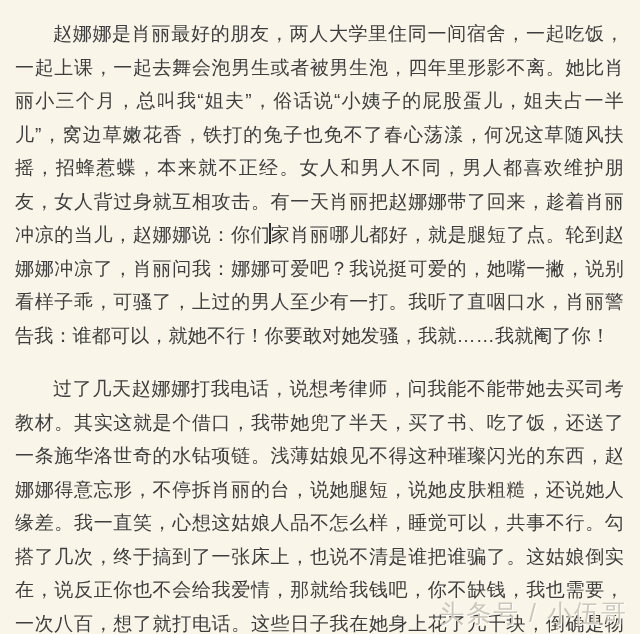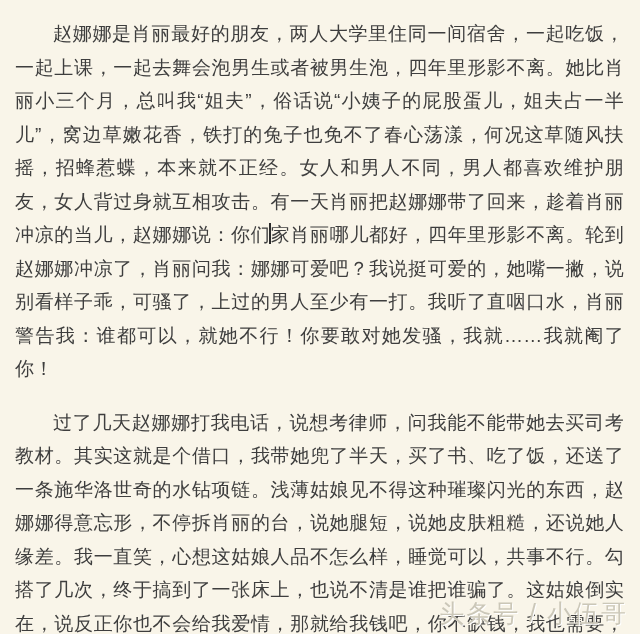--- a/index.html
+++ b/index.html
@@ -56,7 +56,7 @@
 <body>
 
 <div class="article">
-  <p class="para"><span>赵娜娜是肖丽最好的朋友，两人大学里住同一间宿舍，一起吃饭，一起上课，一起去舞会泡男生或者被男生泡，四年里形影不离。她比肖丽小三个月，总叫我“姐夫”，俗话说“小姨子的屁股蛋儿，姐夫占一半儿”，窝边草嫩花香，铁打的兔子也免不了春心荡漾，何况这草随风扶摇，招蜂惹蝶，本来就不正经。女人和男人不同，男人都喜欢维护朋友，女人背过身就互相攻击。有一天肖丽把赵娜娜带了回来，趁着肖丽冲凉的当儿，赵娜娜说：你们</span><span class="caret"></span><span>家肖丽哪儿都好，四年里形影不离。轮到赵娜娜冲凉了，肖丽问我：娜娜可爱吧？我说挺可爱的，她嘴一撇，说别看样子乖，可骚了，上过的男人至少有一打。我听了直咽口水，肖丽警告我：谁都可以，就她不行！你要敢对她发骚，我就……我就阉了你！</span></p>
+  <p class="para"><span>赵娜娜是肖丽最好的朋友，两人大学里住同一间宿舍，一起吃饭，一起上课，一起去舞会泡男生或者被男生泡，四年里形影不离。她比肖丽小三个月，总叫我“姐夫”，俗话说“小姨子的屁股蛋儿，姐夫占一半儿”，窝边草嫩花香，铁打的兔子也免不了春心荡漾，何况这草随风扶摇，招蜂惹蝶，本来就不正经。女人和男人不同，男人都喜欢维护朋友，女人背过身就互相攻击。有一天肖丽把赵娜娜带了回来，趁着肖丽冲凉的当儿，赵娜娜说：你们</span><span class="caret"></span><span>家肖丽哪儿都好，就是腿短了点。轮到赵娜娜冲凉了，肖丽问我：娜娜可爱吧？我说挺可爱的，她嘴一撇，说别看样子乖，可骚了，上过的男人至少有一打。我听了直咽口水，肖丽警告我：谁都可以，就她不行！你要敢对她发骚，我就……我就阉了你！</span></p>
 
   <p class="para"><span>过了几天赵娜娜打我电话，说想考律师，问我能不能带她去买司考教材。其实这就是个借口，我带她兜了半天，买了书、吃了饭，还送了一条施华洛世奇的水钻项链。浅薄姑娘见不得这种璀璨闪光的东西，赵娜娜得意忘形，不停拆肖丽的台，说她腿短，说她皮肤粗糙，还说她人缘差。我一直笑，心想这姑娘人品不怎么样，睡觉可以，共事不行。勾搭了几次，终于搞到了一张床上，也说不清是谁把谁骗了。这姑娘倒实在，说反正你也不会给我爱情，那就给我钱吧，你不缺钱，我也需要，一次八百，想了就打电话。这些日子我在她身上花了几千块，倒确是物有所值，不枉是“上过一打男人”的“老干部”，临床效果美妙至极，莺啼宛转，俯仰成趣，既团结紧张，又严肃活泼，十分引人入胜。</span></p>
 </div>

